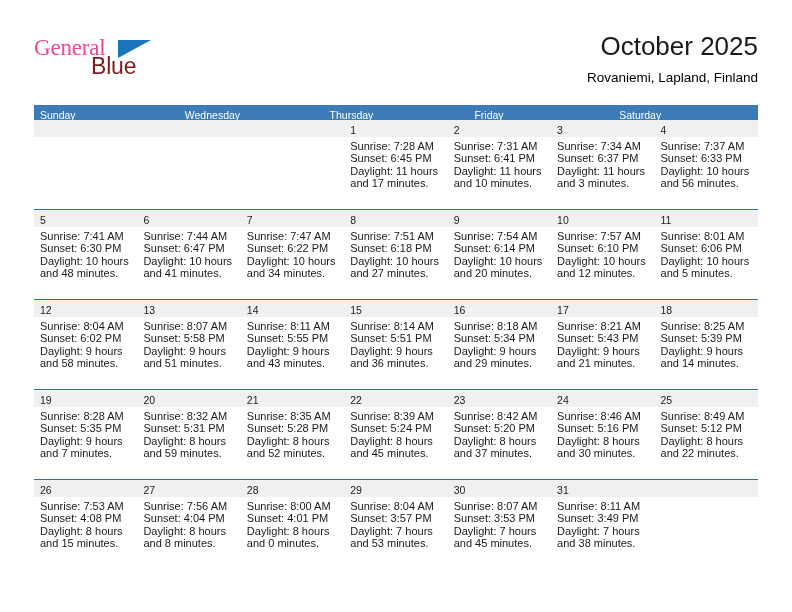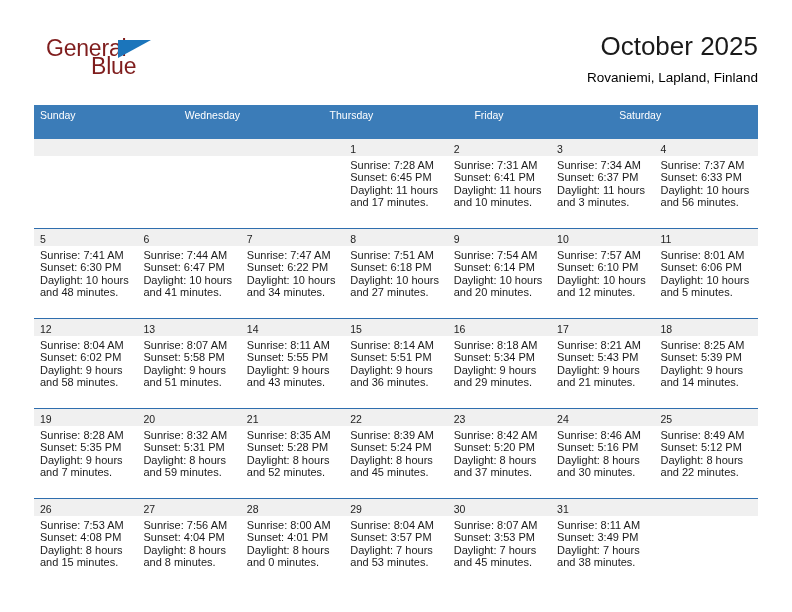--- a/index.html
+++ b/index.html
@@ -38,12 +38,12 @@
   }
   .logo-general {
     position: absolute;
-    left: 12px;
+    left: 0;
     top: 0;
     font-size: 23px;
     letter-spacing: -0.2px;
-    color: #7f1d1d;
-    font-family: Liberation Sans, sans-serif;
+    color: #ec4899;
+    font-family: Liberation Serif, serif;
   }
   .logo-triangle {
     position: absolute;

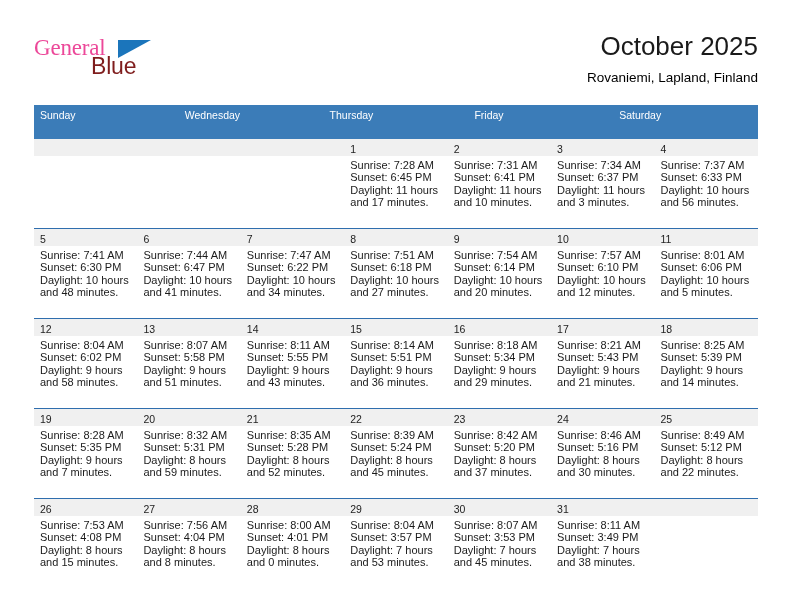--- a/index.html
+++ b/index.html
@@ -93,7 +93,7 @@
   .weekdays {
     display: flex;
     background: #3b7cb8;
-    height: 34px;
+    height: 15px;
   }
   .weekday {
     flex: 1 1 0;

